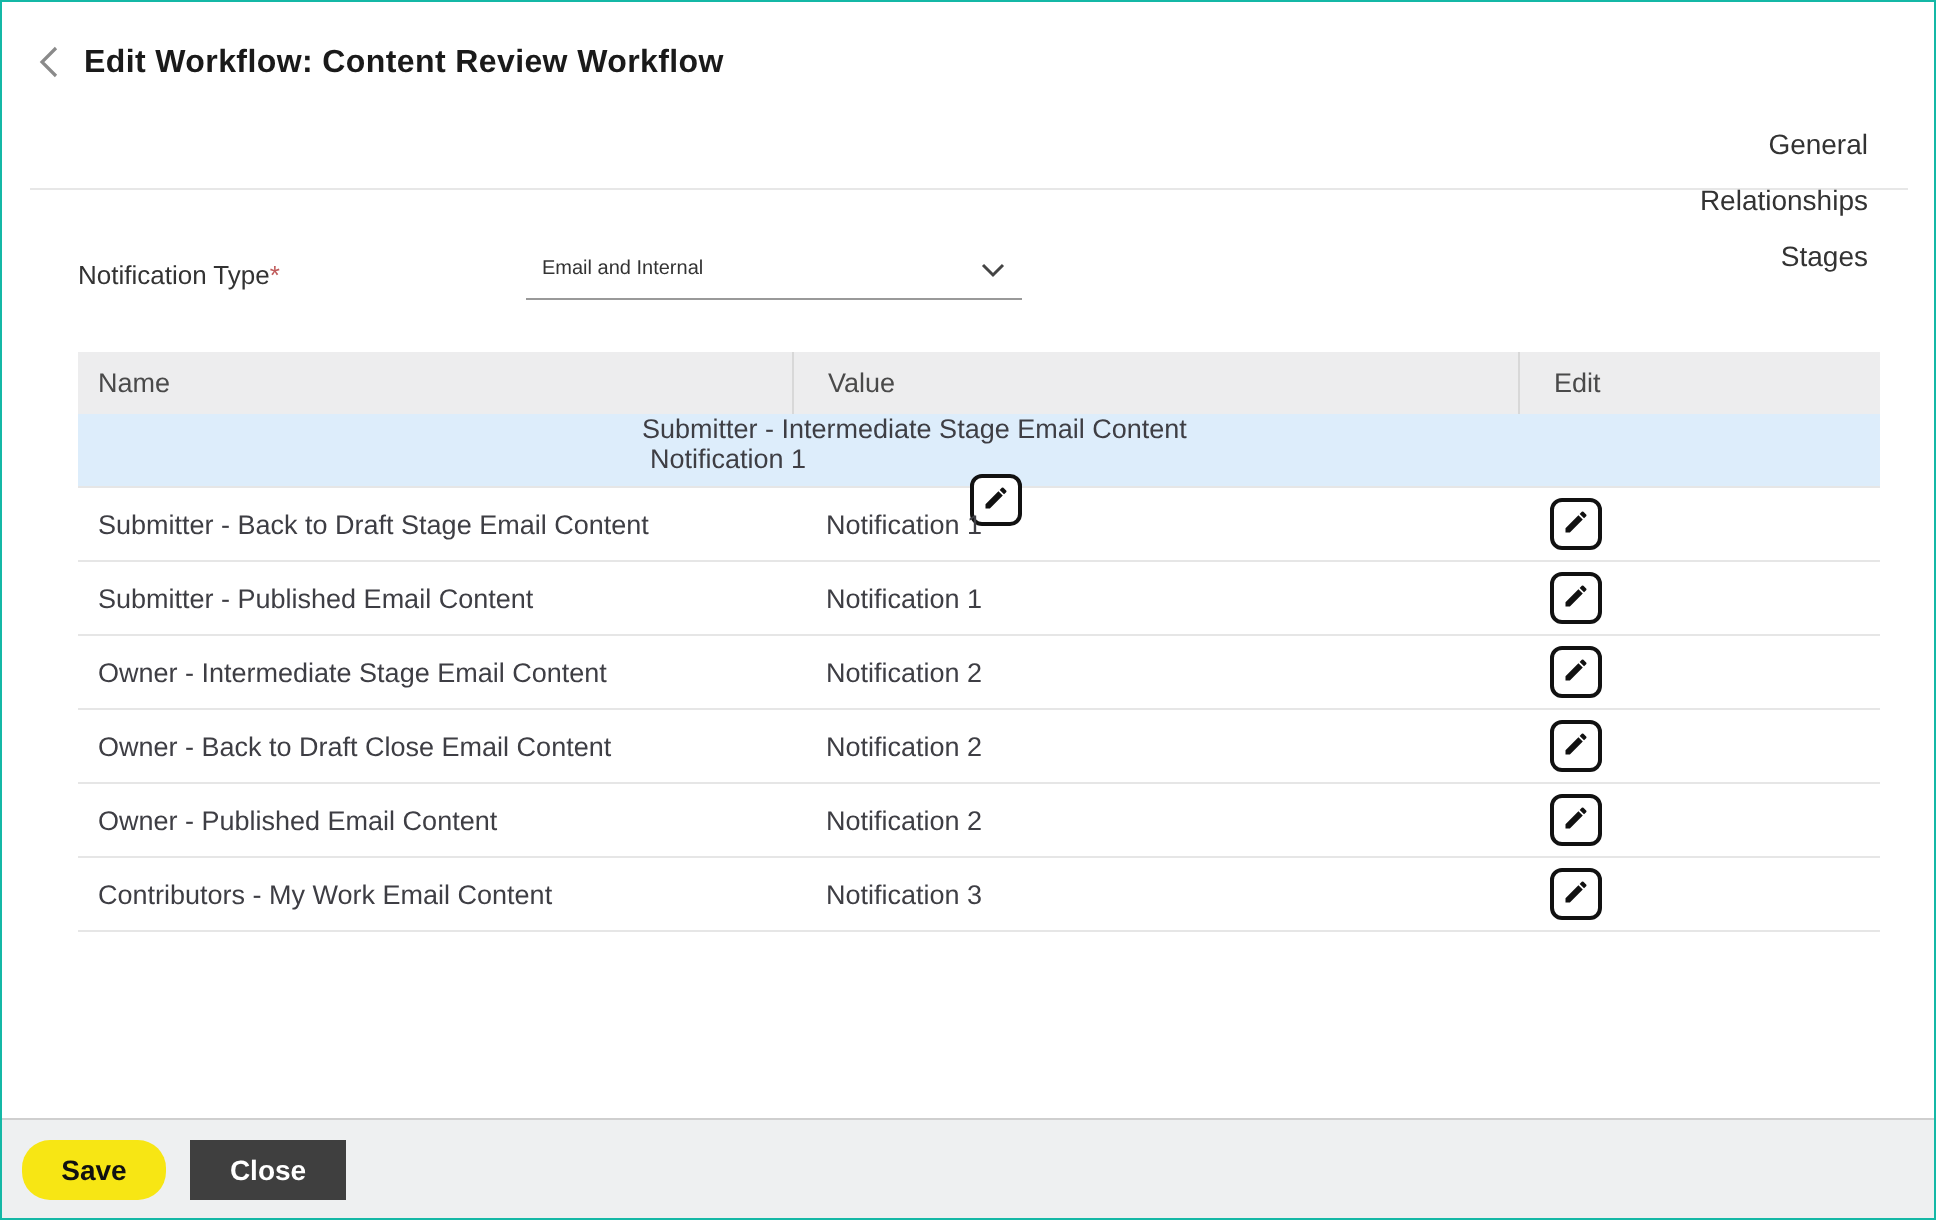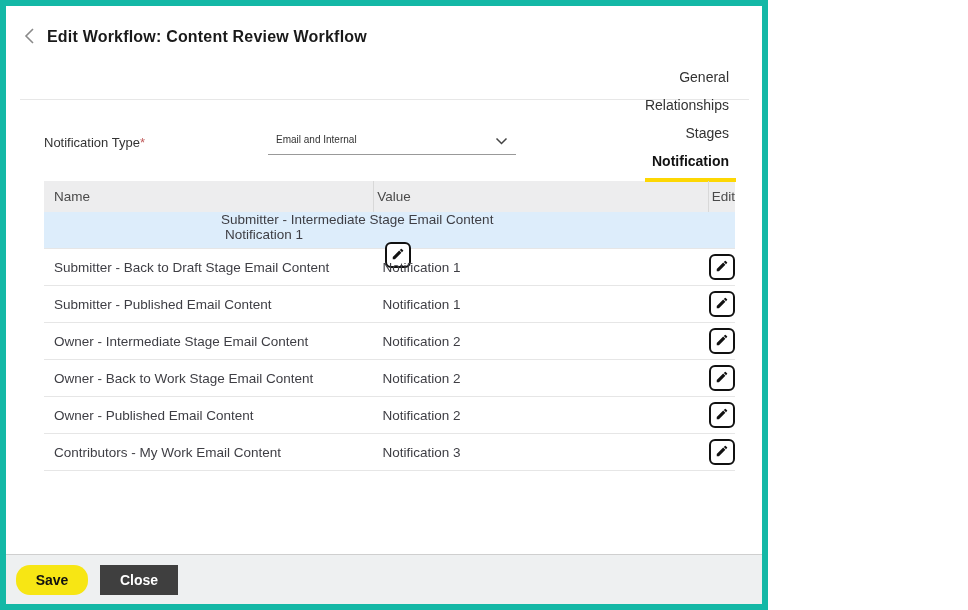--- a/index.html
+++ b/index.html
@@ -19,9 +19,9 @@
   }
   .window{
     position:relative;
-    width:768px;height:610px;
+    width:968px;height:610px;
     background:#fff;
-    border:6px solid #14b8a6;
+    border:1px solid #14b8a6;
     overflow:hidden;
   }
   

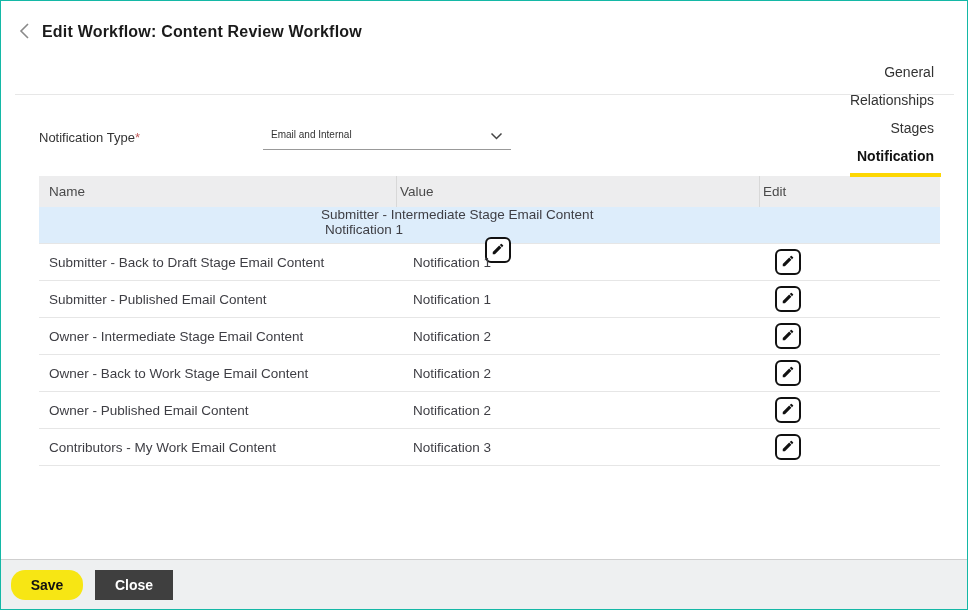--- a/index.html
+++ b/index.html
@@ -156,7 +156,6 @@
     <div class="tab">General</div>
     <div class="tab">Relationships</div>
     <div class="tab">Stages</div>
-    <div class="tab active">Notification</div>
   </div>
 
   <div class="form-row">

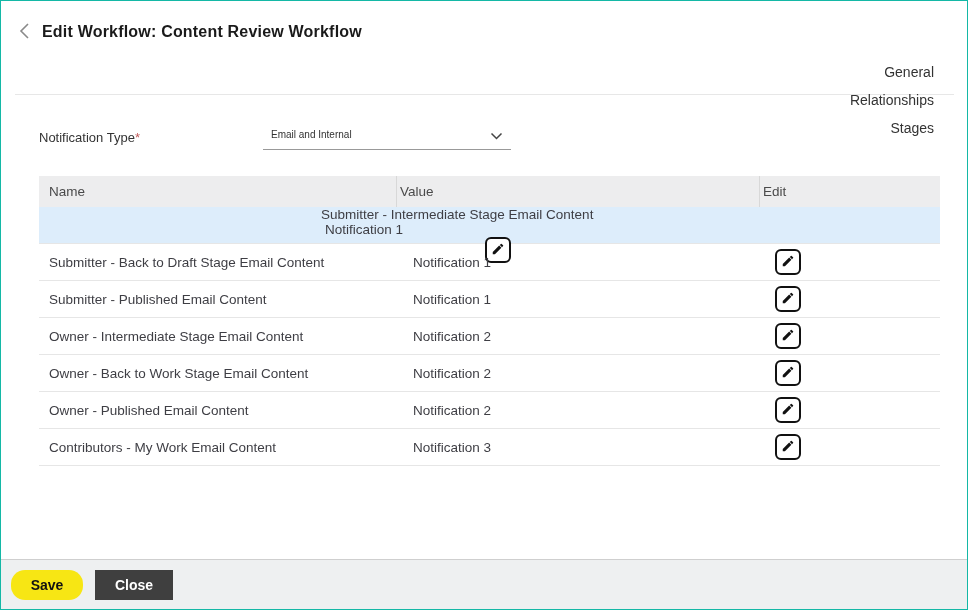--- a/index.html
+++ b/index.html
@@ -88,7 +88,7 @@
   }
   .th{display:flex;align-items:center;}
   .th-name{width:357px;padding-left:10px;}
-  .th-value{width:363px;padding-left:3px;border-left:1px solid #d8d8d8;}
+  .th-value{width:363px;padding-left:17px;border-left:1px solid #d8d8d8;}
   .th-edit{flex:1;padding-left:3px;border-left:1px solid #d8d8d8;}
   .trow{
     display:flex;align-items:center;

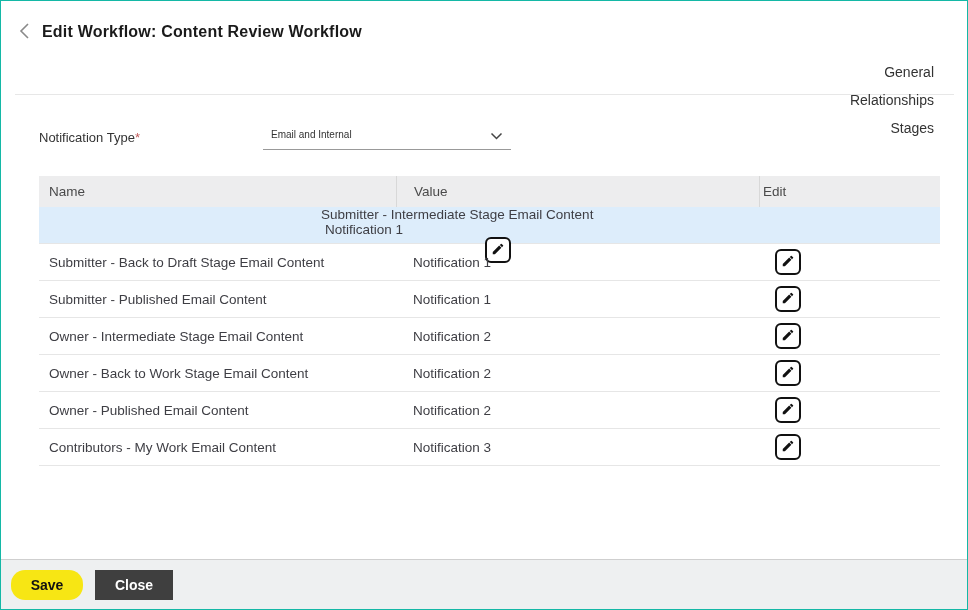--- a/index.html
+++ b/index.html
@@ -89,7 +89,7 @@
   .th{display:flex;align-items:center;}
   .th-name{width:357px;padding-left:10px;}
   .th-value{width:363px;padding-left:17px;border-left:1px solid #d8d8d8;}
-  .th-edit{flex:1;padding-left:3px;border-left:1px solid #d8d8d8;}
+  .th-edit{flex:1;padding-left:17px;border-left:1px solid #d8d8d8;}
   .trow{
     display:flex;align-items:center;
     height:37px;

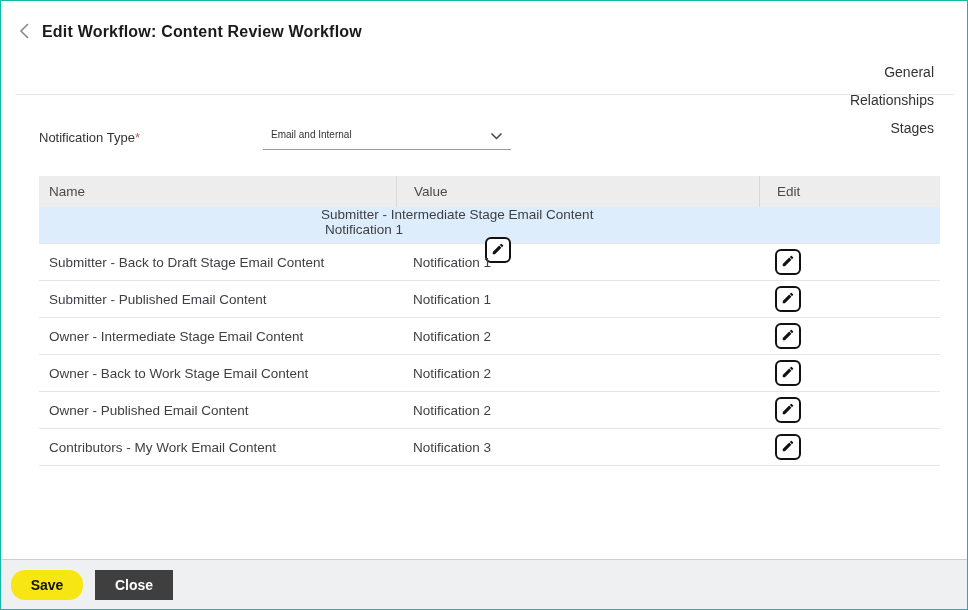--- a/index.html
+++ b/index.html
@@ -225,7 +225,7 @@
           </div>
         </div>
         <div class="trow">
-          <div class="td-name">Owner - Back to Work Stage Email Content</div>
+          <div class="td-name">Owner - Back to Draft Close Email Content</div>
           <div class="td-value">Notification 2</div>
           <div class="td-edit">
             <button class="edit-btn">

